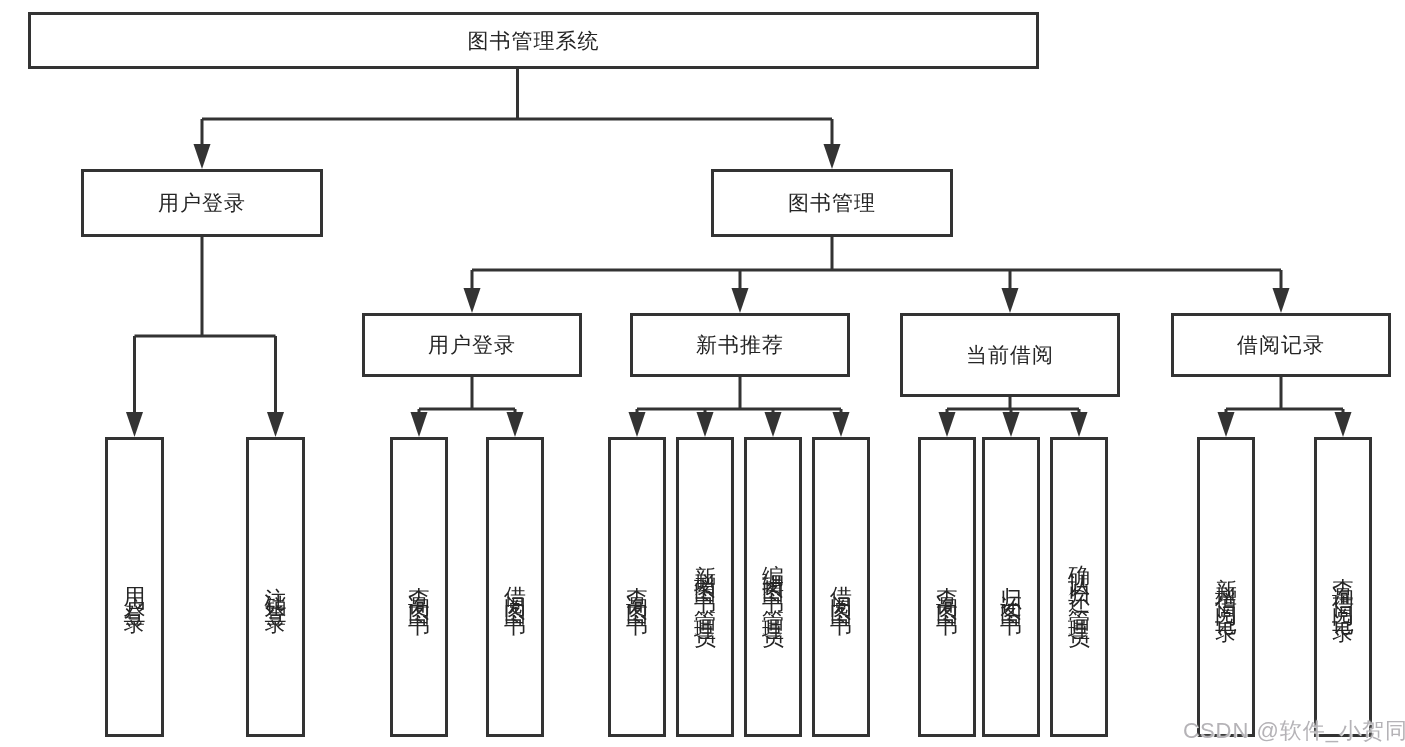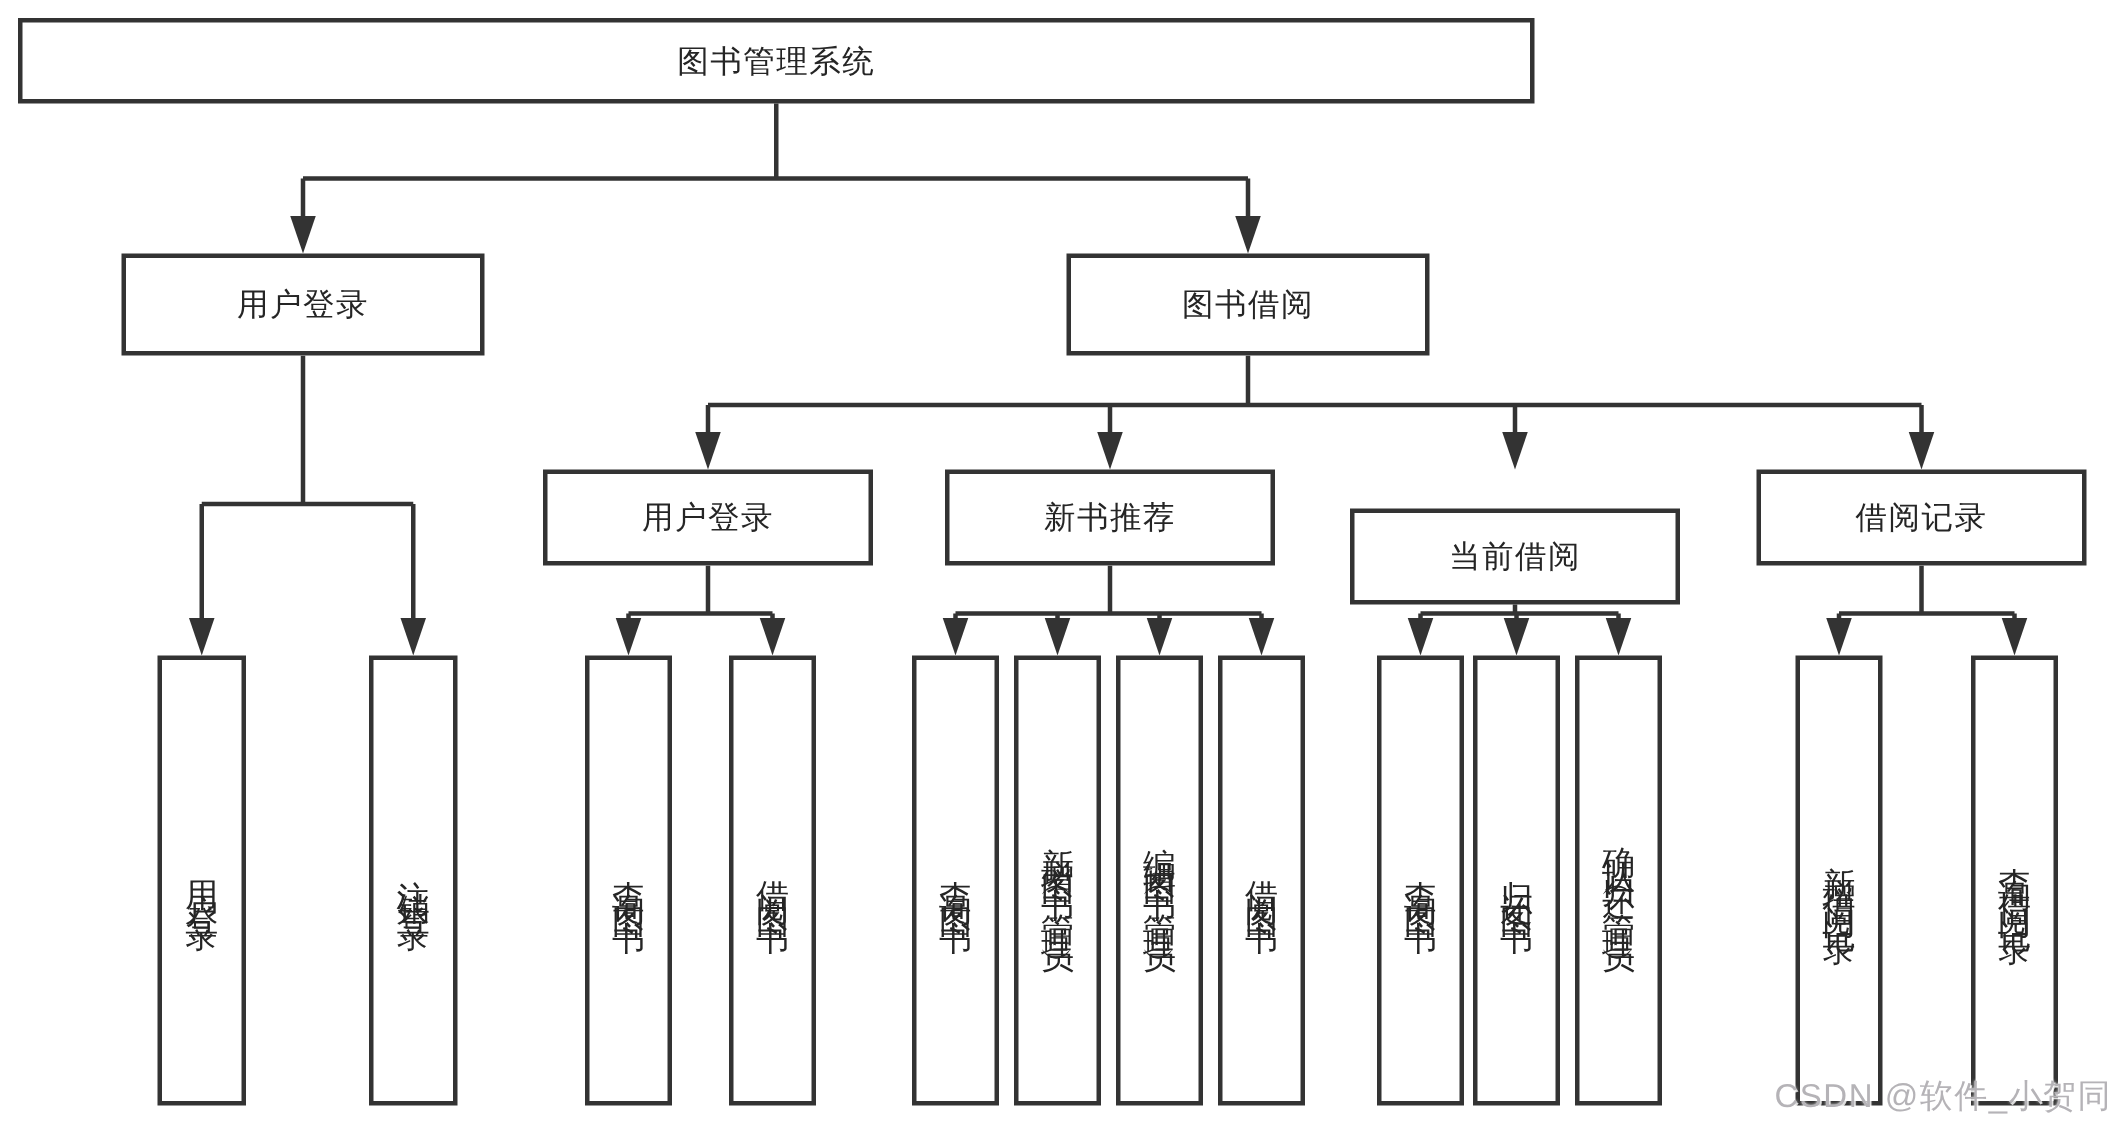--- a/index.html
+++ b/index.html
@@ -115,7 +115,7 @@
     </g>
   </svg>
 
-  <div class="node" style="left:12px; top:12px; width:1011px; height:57px;">
+  <div class="node" style="left:28px; top:12px; width:1011px; height:57px;">
     <span>图书管理系统</span>
   </div>
 

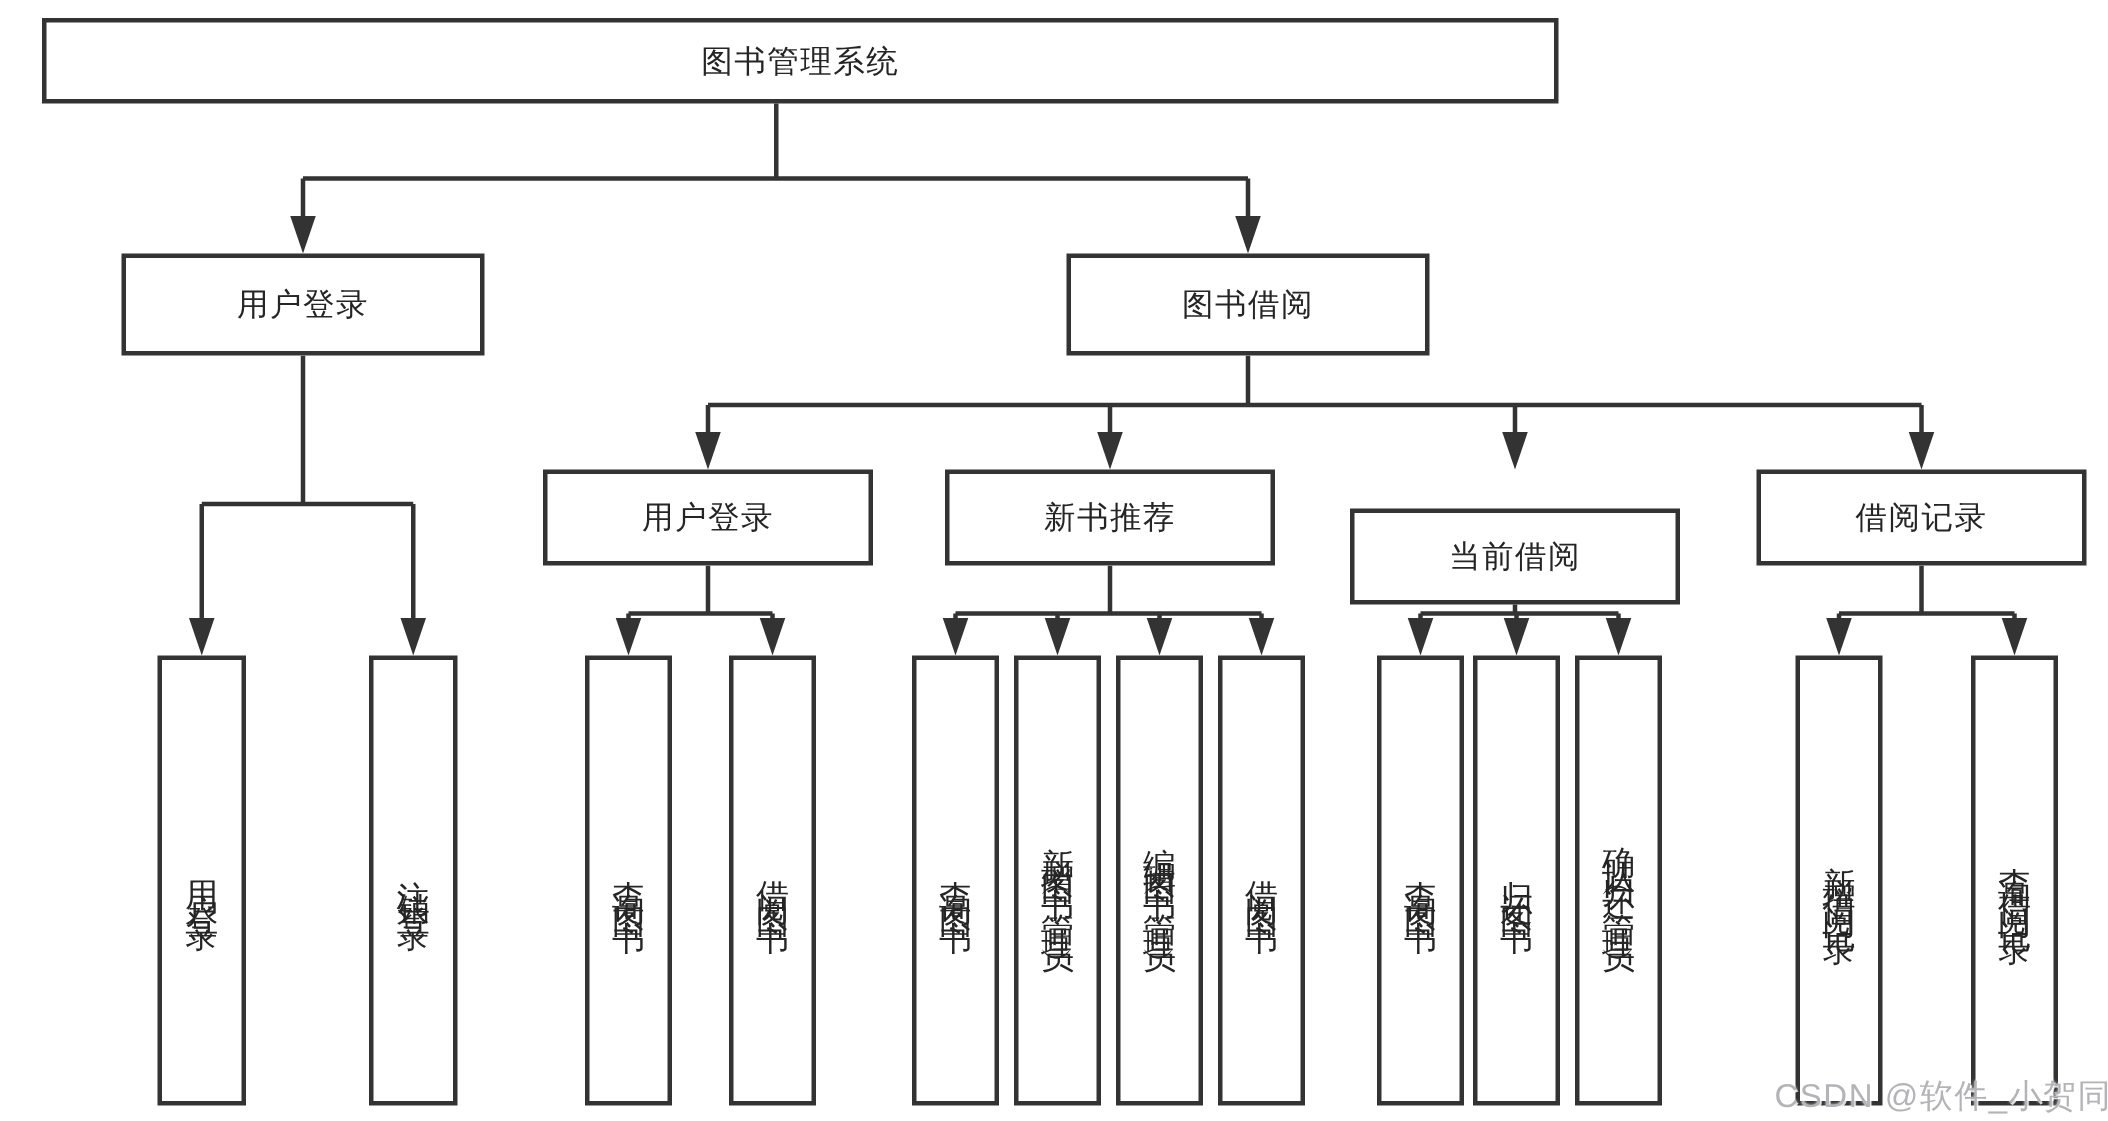--- a/index.html
+++ b/index.html
@@ -123,7 +123,7 @@
     <span>用户登录</span>
   </div>
   <div class="node" style="left:711px; top:169px; width:242px; height:68px;">
-    <span>图书借阅</span>
+    <span>图书管理</span>
   </div>
 
   <div class="node" style="left:362px; top:313px; width:220px; height:64px;">

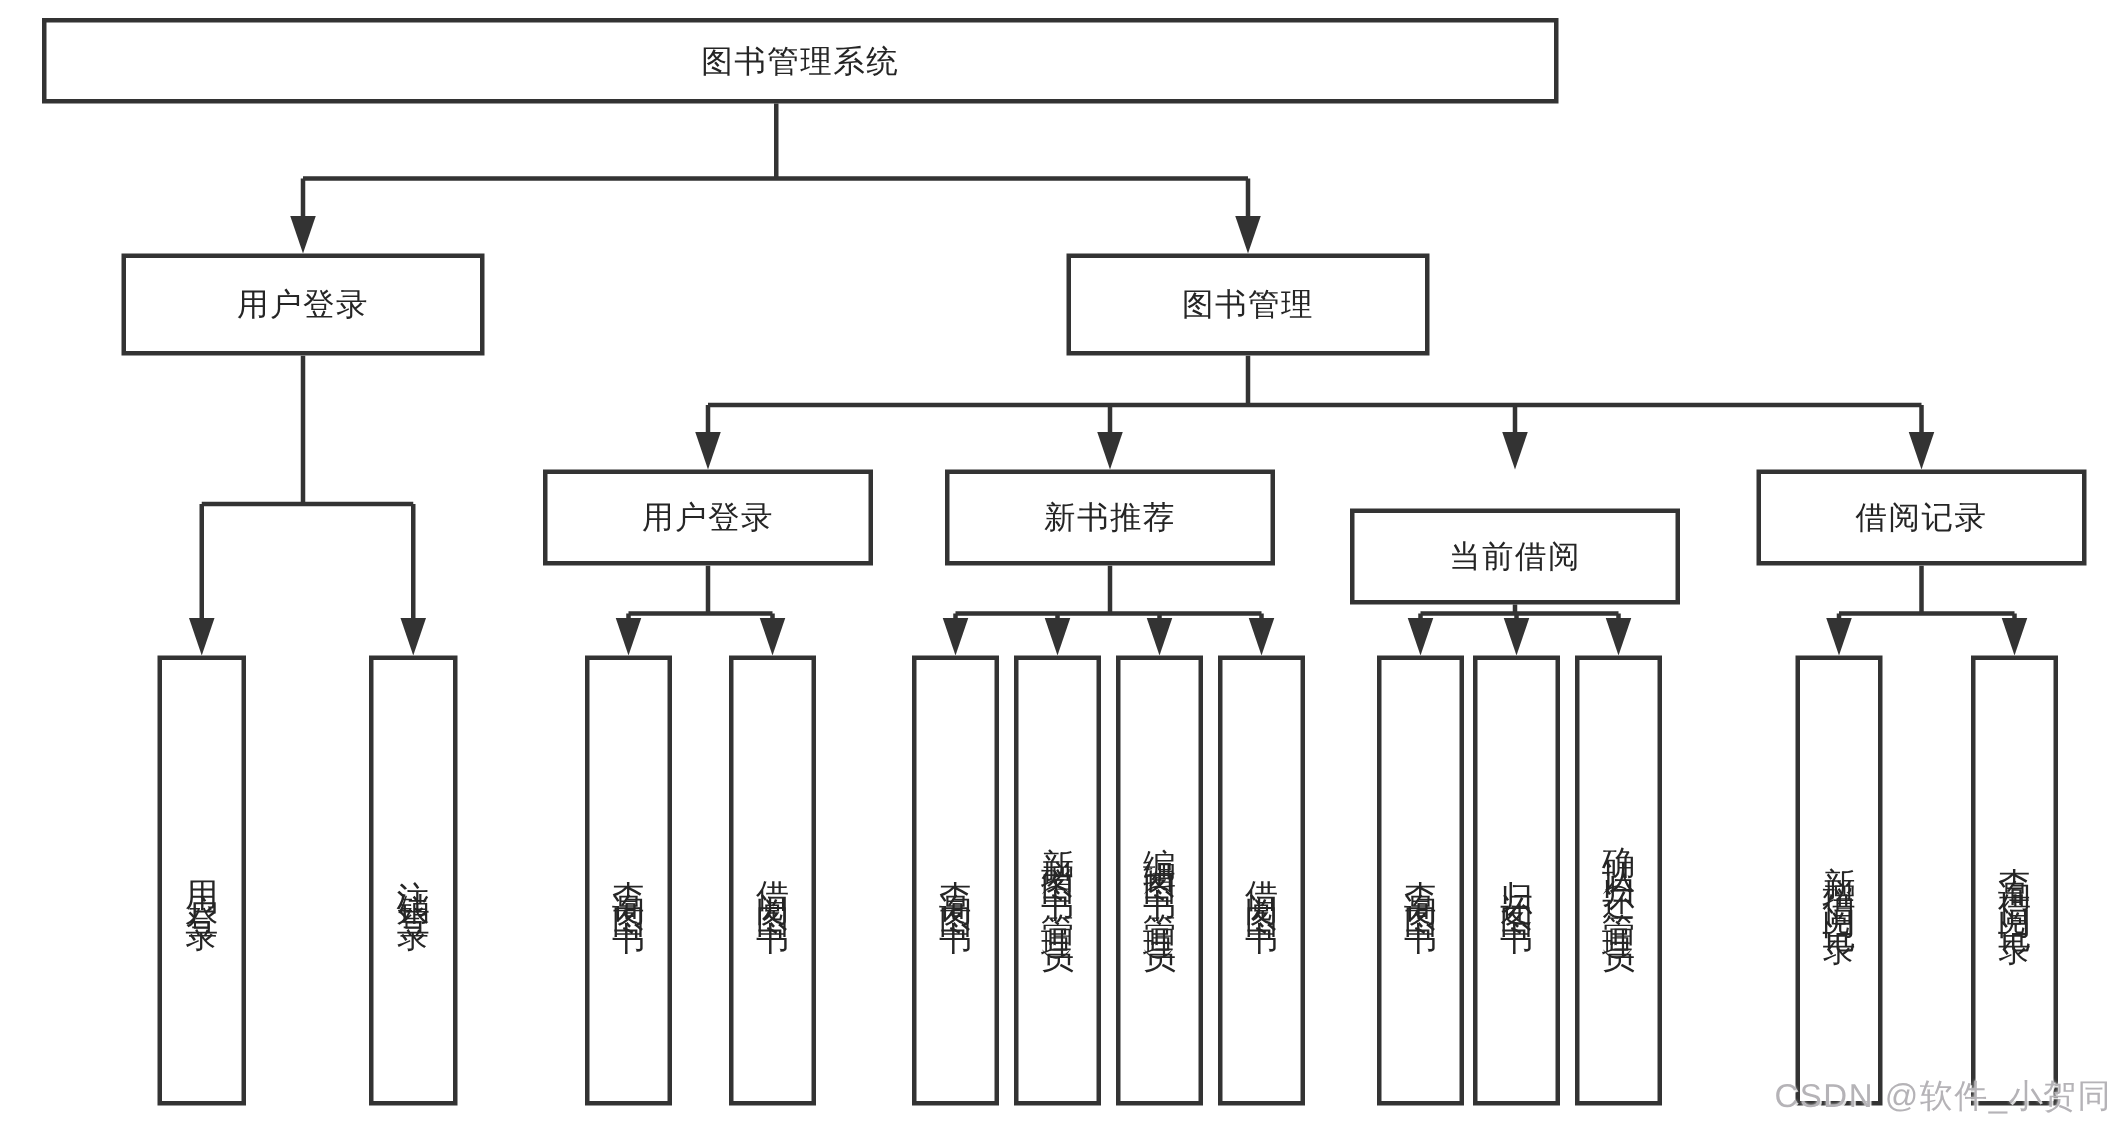--- a/index.html
+++ b/index.html
@@ -132,7 +132,7 @@
   <div class="node" style="left:630px; top:313px; width:220px; height:64px;">
     <span>新书推荐</span>
   </div>
-  <div class="node" style="left:900px; top:313px; width:220px; height:64px;margin-top:26px;">
+  <div class="node" style="left:900px; top:313px; width:220px; height:84px;">
     <span>当前借阅</span>
   </div>
   <div class="node" style="left:1171px; top:313px; width:220px; height:64px;">

